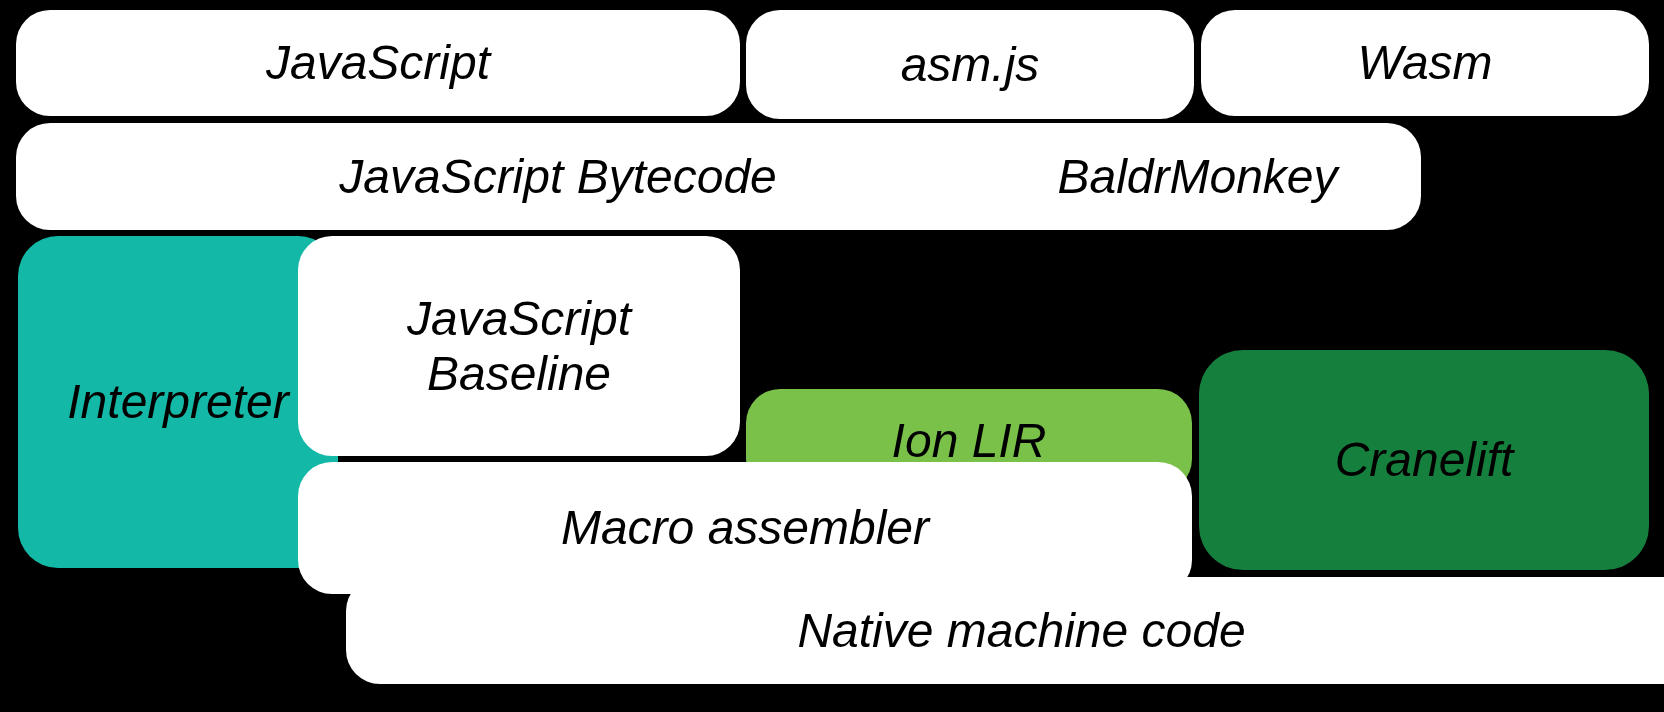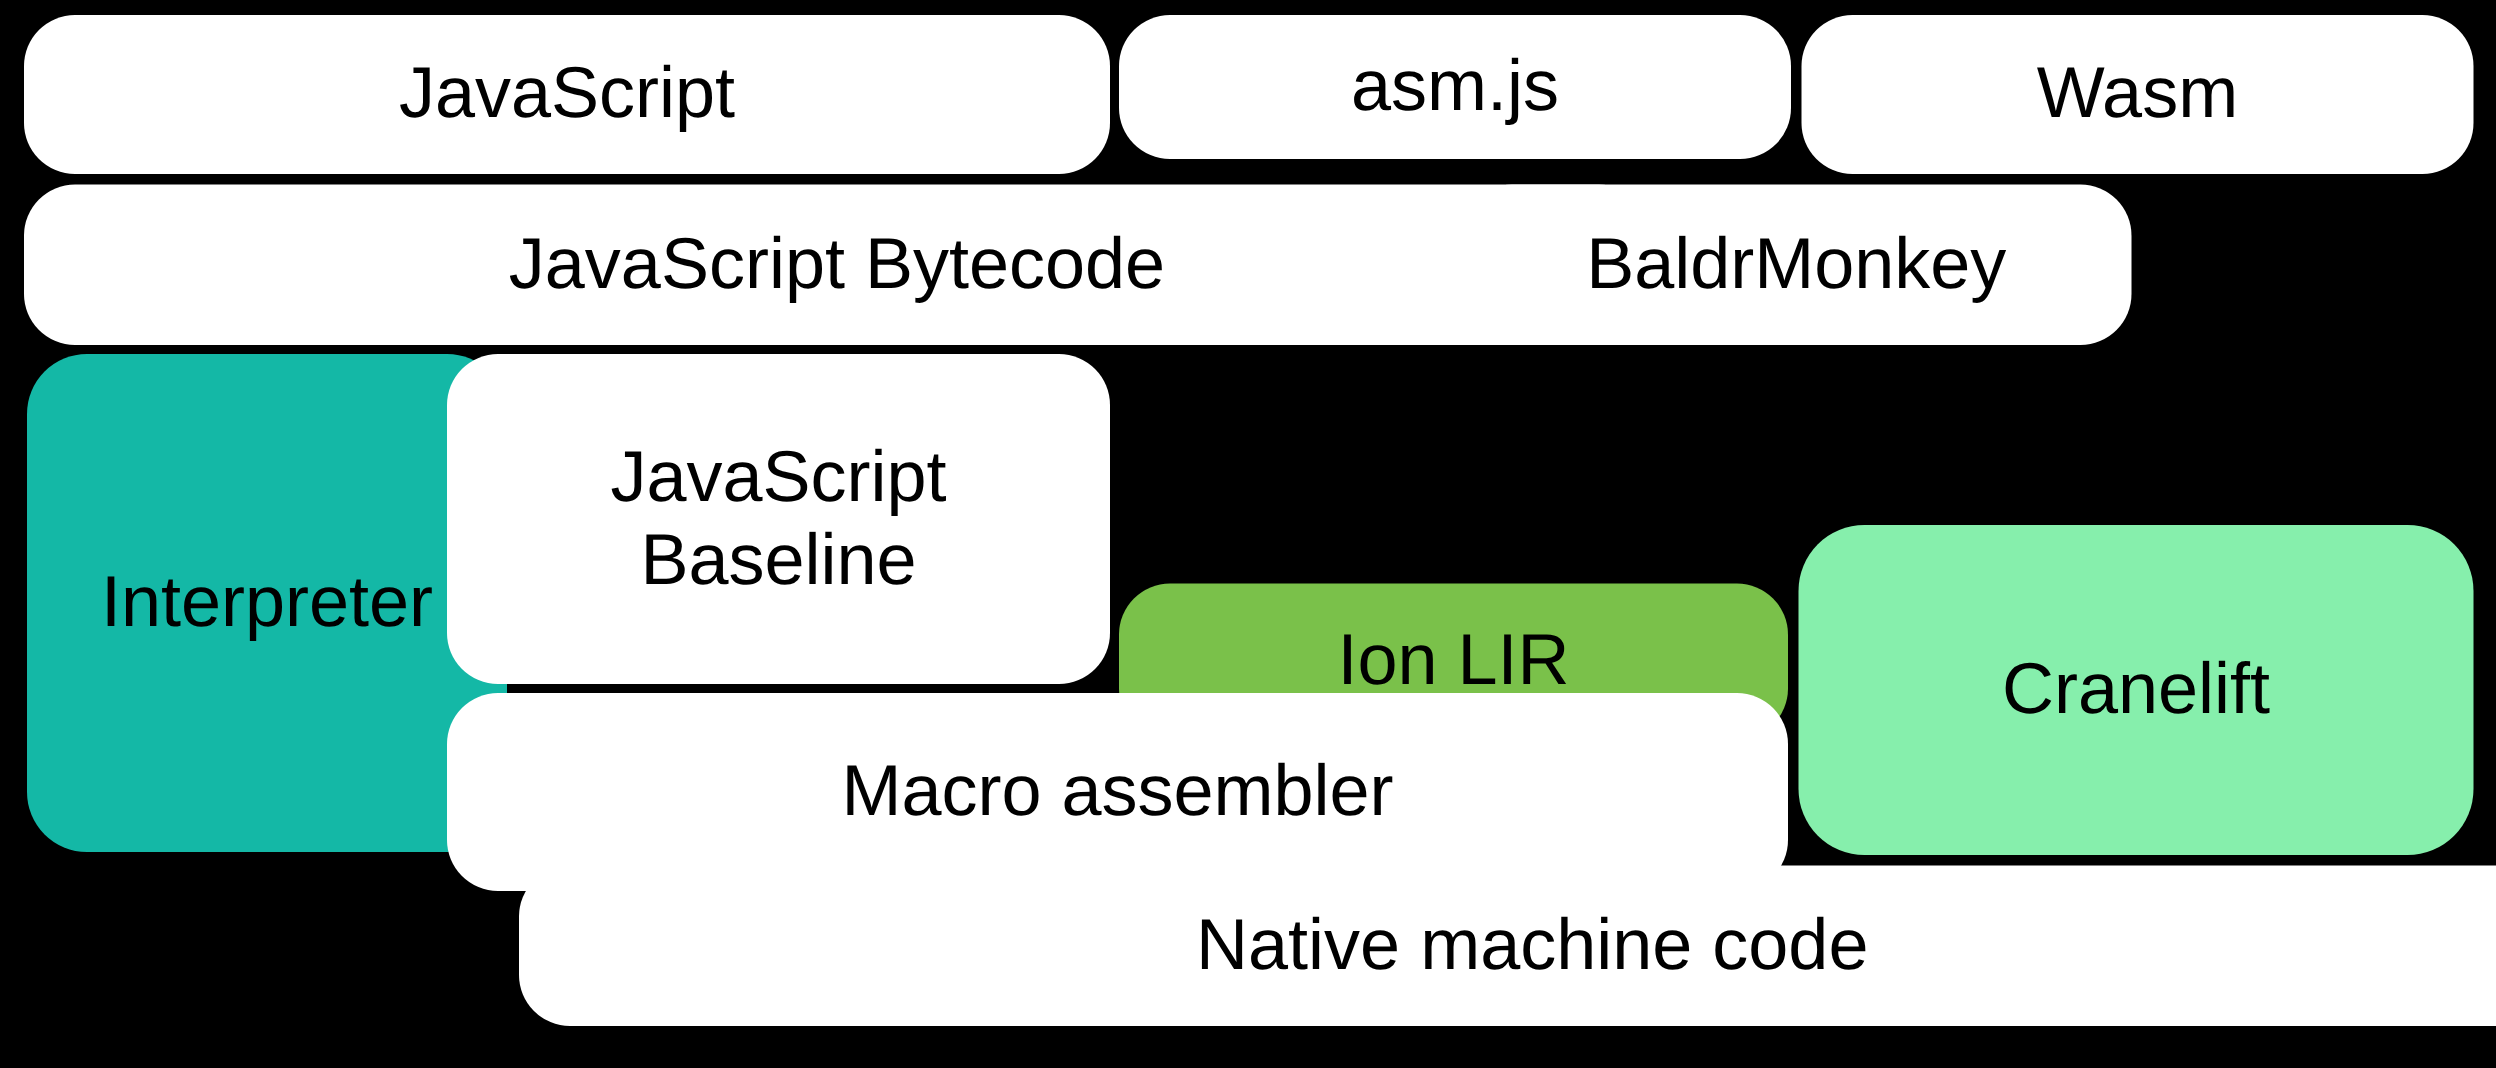--- a/index.html
+++ b/index.html
@@ -14,6 +14,7 @@
     background: #000000;
     font-family: "Liberation Sans", "DejaVu Sans", sans-serif;
     overflow: hidden;
+    font-style: italic;
   }
   .box {
     position: absolute;

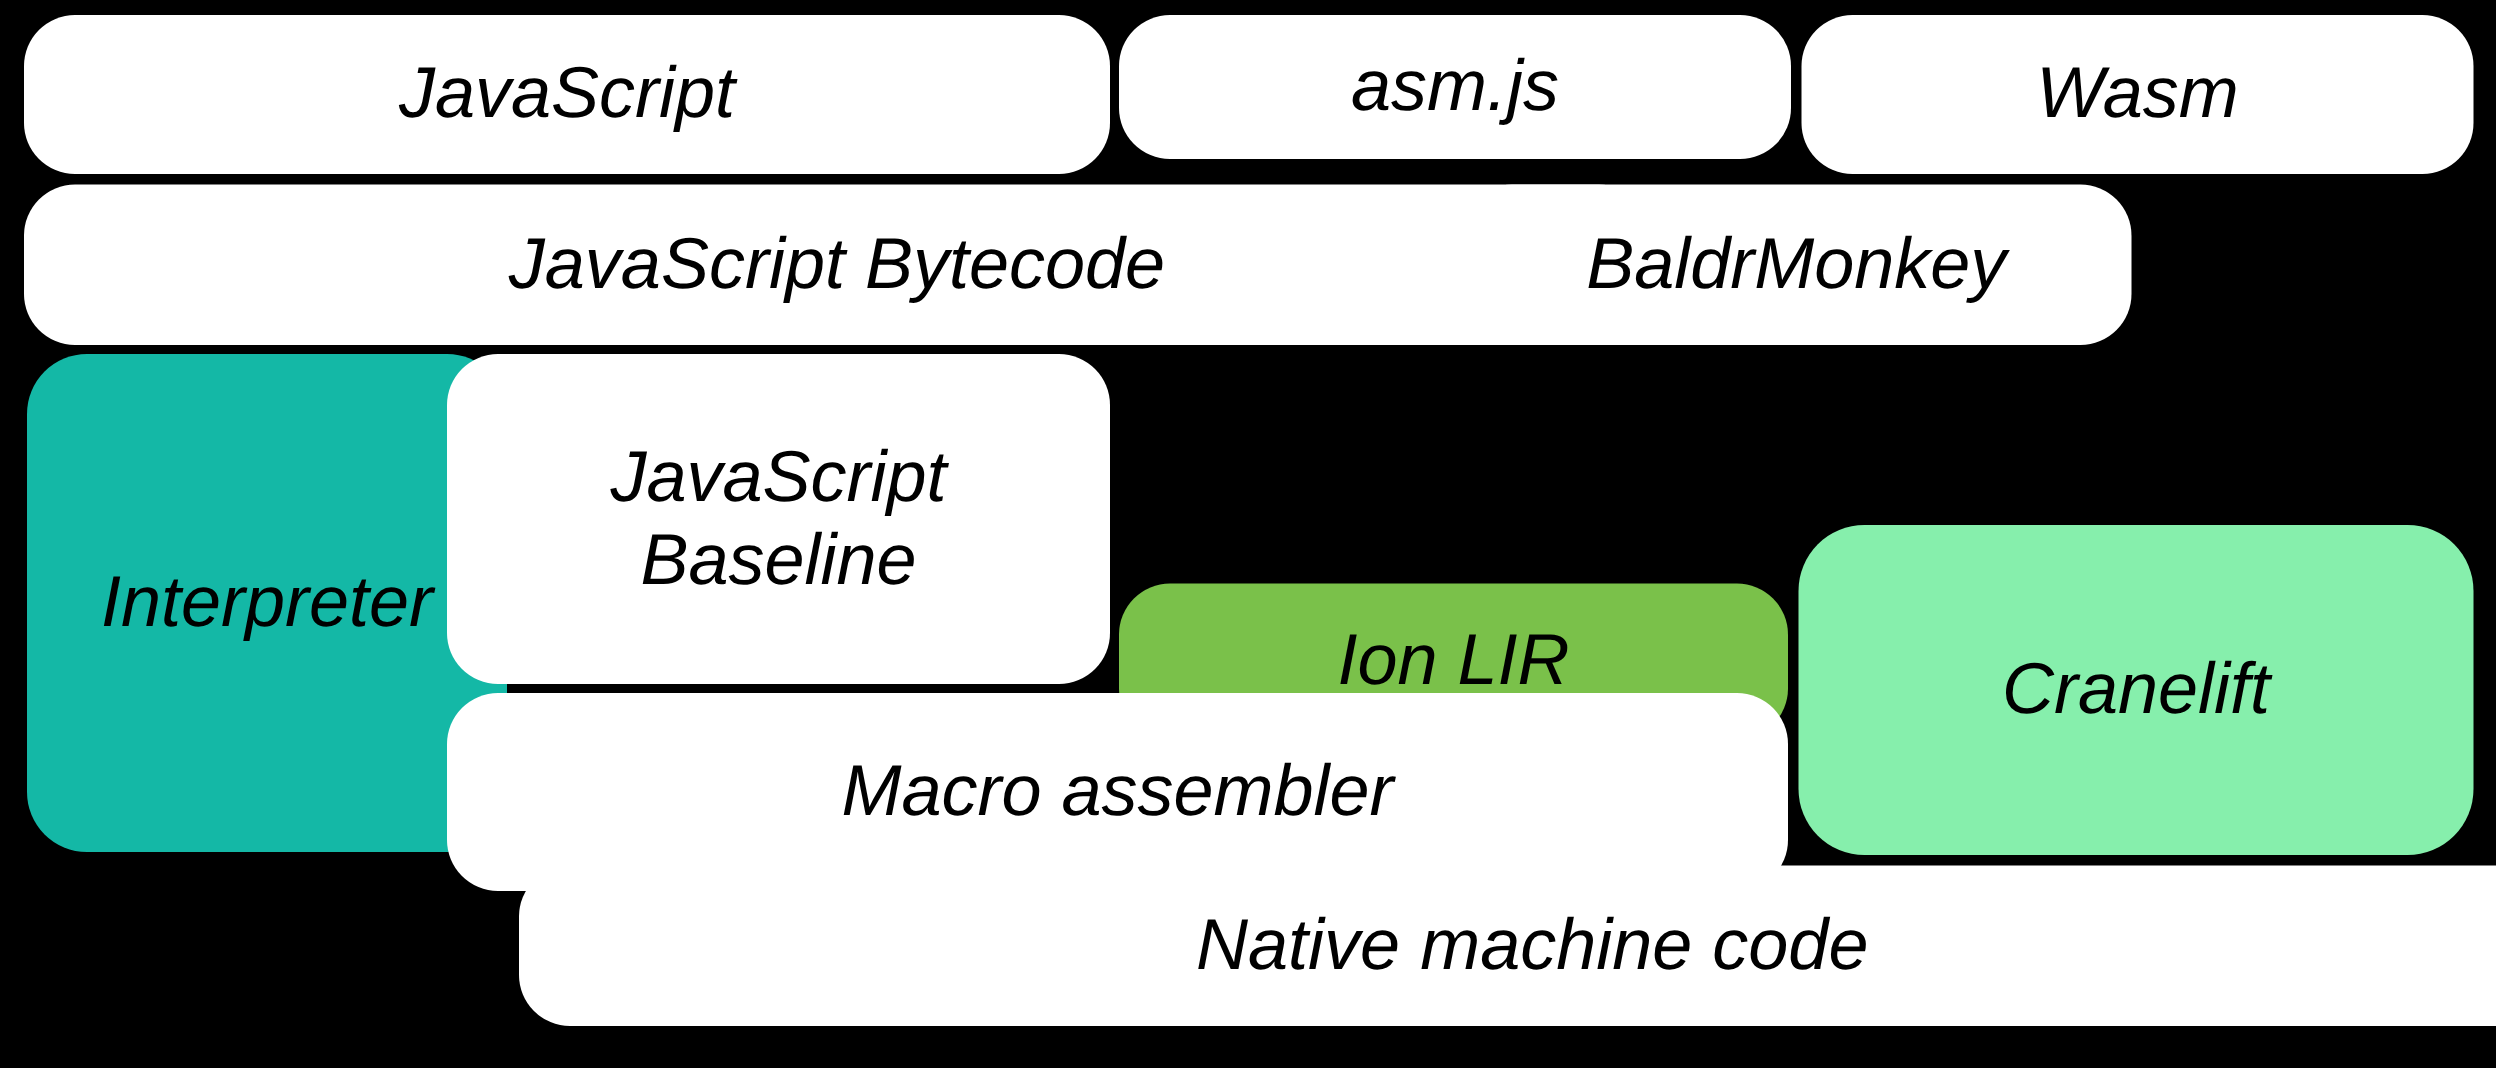--- a/index.html
+++ b/index.html
@@ -33,7 +33,7 @@
 
   
   .b-javascript        { left: 16px;   top: 10px;  width: 724px;  height: 106px; }
-  .b-asmjs             { left: 746px;  top: 10px;  width: 448px;  height: 96px; }
+  .b-asmjs             { left: 746px;  top: 10px;  width: 448px;  height: 109px; }
   .b-wasm              { left: 1201px; top: 10px;  width: 448px;  height: 106px; }
   
   .b-bytecode          { left: 16px;   top: 123px; width: 1084px;  height: 107px; }

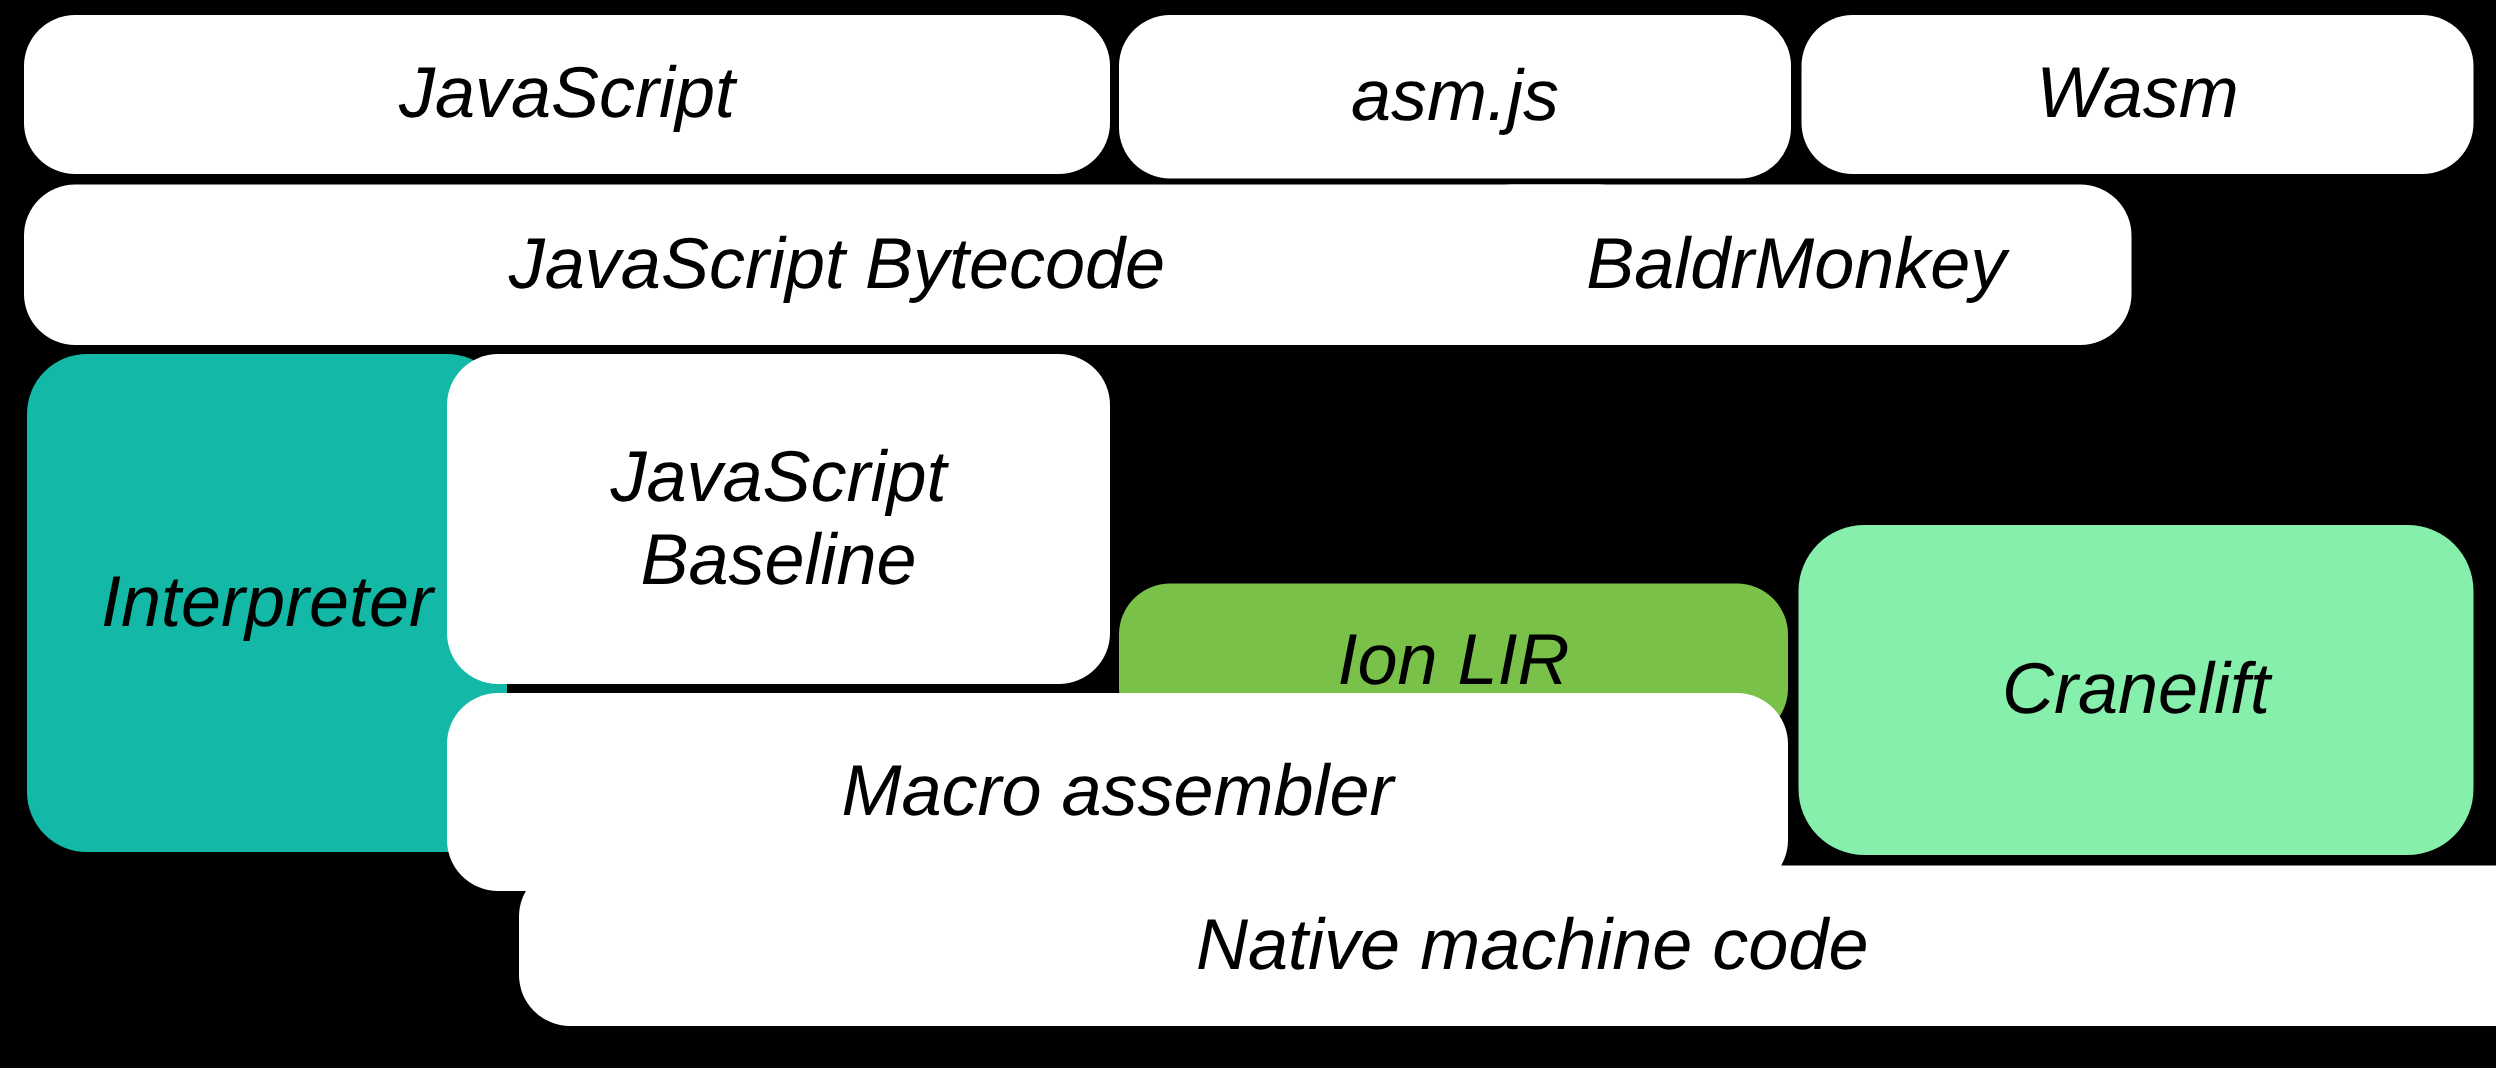--- a/index.html
+++ b/index.html
@@ -43,7 +43,7 @@
   .b-baseline          { left: 298px;  top: 236px; width: 442px;  height: 220px; }
   .b-ionmir            { left: 746px;  top: 236px; width: 446px;  height: 108px; background: #7AC14A; }
   .b-ionlir            { left: 746px;  top: 353px; width: 446px;  height: 104px; background: #7AC14A; margin-top: 36px; }
-  .b-cranelift         { left: 1199px; top: 350px; width: 450px;  height: 220px; background: #86efac; border-radius: 44px; }
+  .b-cranelift         { left: 1199px; top: 350px; width: 450px;  height: 220px; background: #15803d; border-radius: 44px; }
   
   .b-macroassembler    { left: 298px;  top: 462px; width: 894px;  height: 132px; }
   .b-nativemachinecode { left: 298px;  top: 577px; width: 1351px; height: 107px; margin-left: 48px; }

